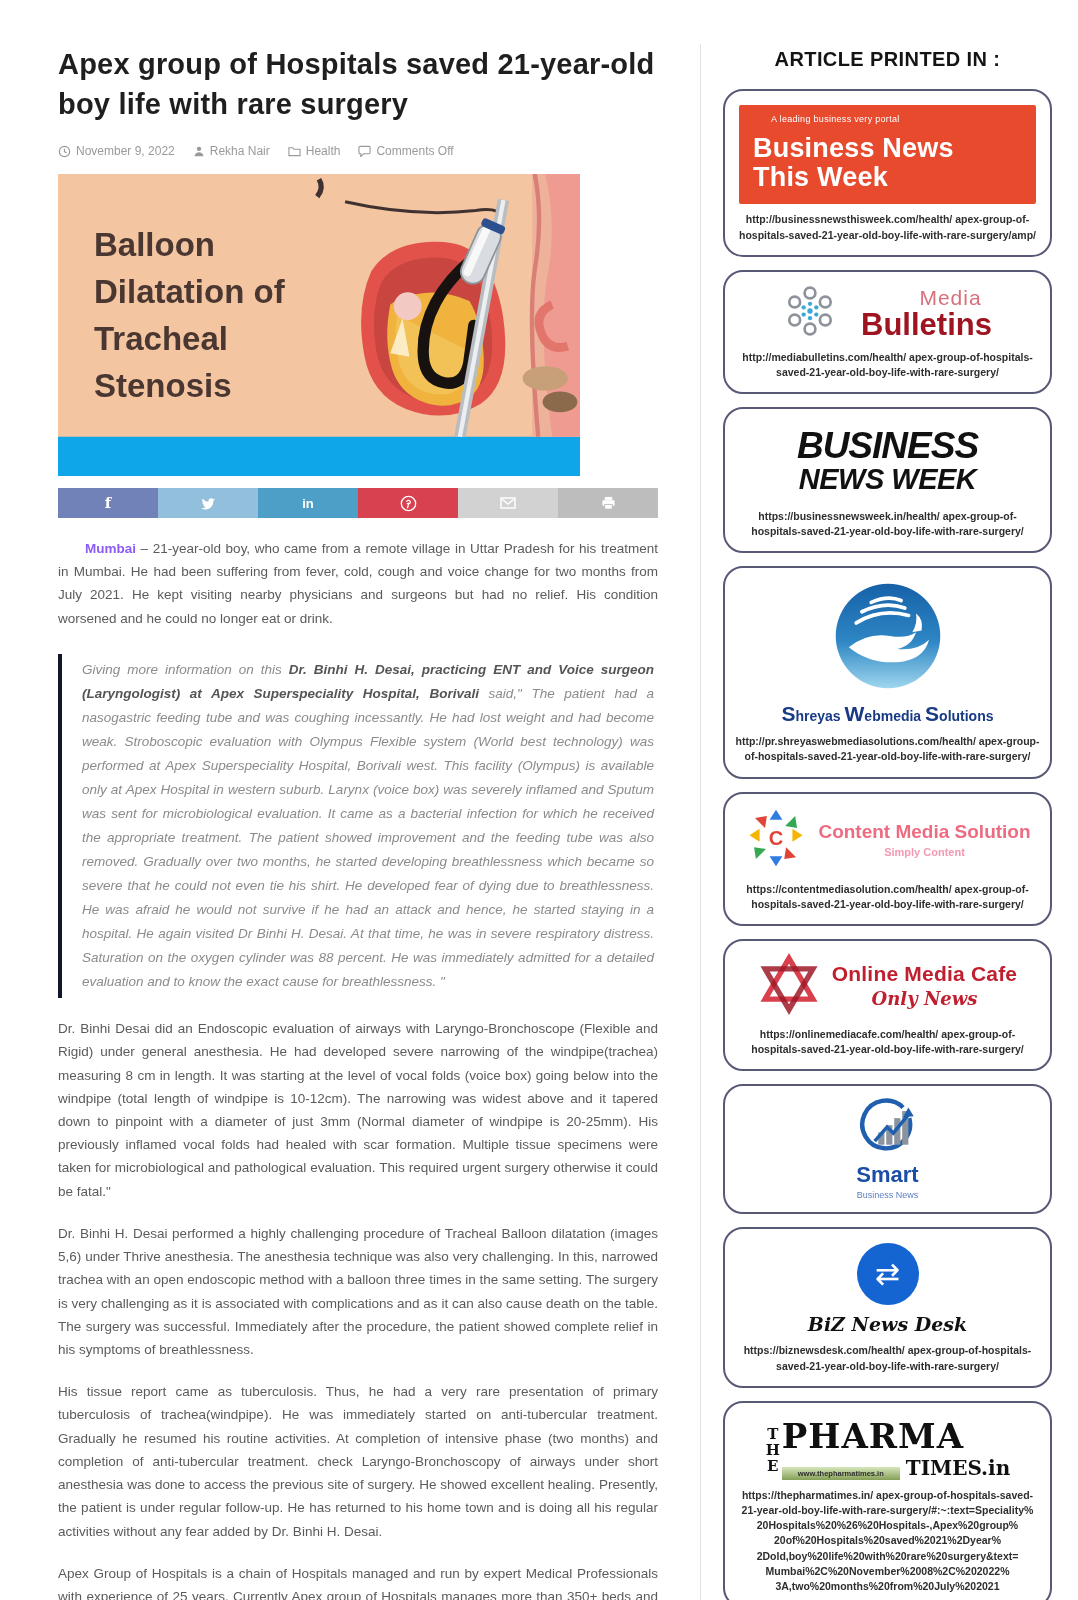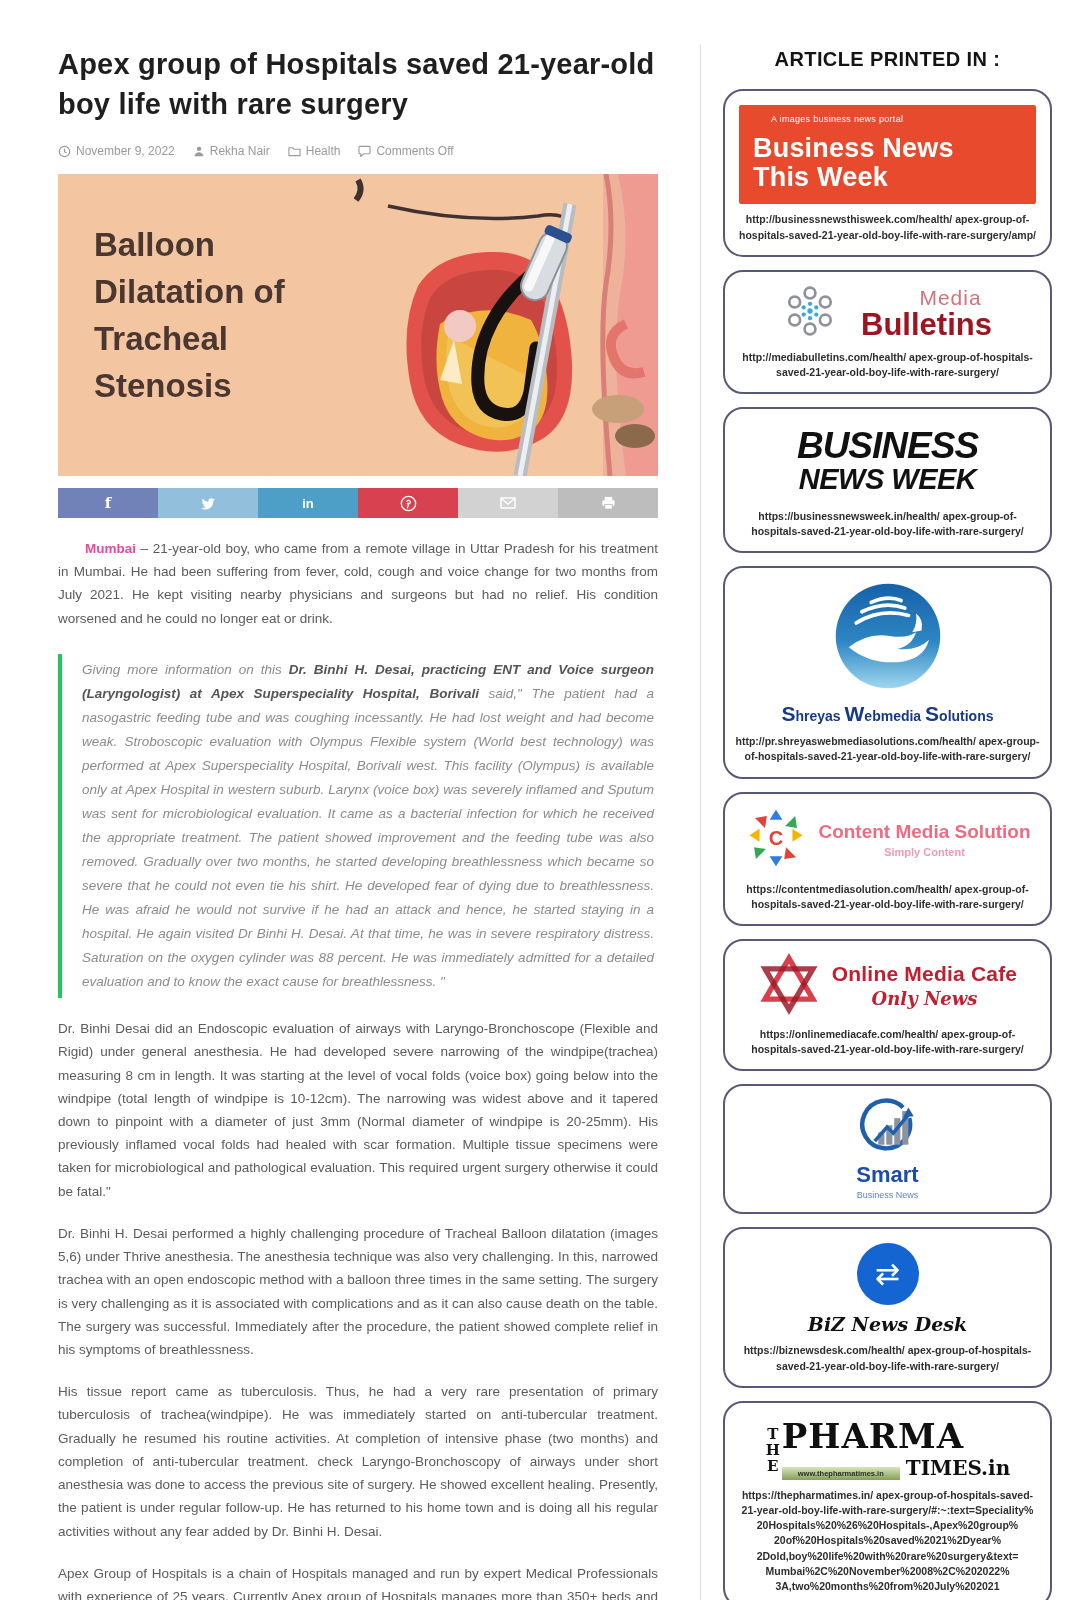--- a/index.html
+++ b/index.html
@@ -265,7 +265,7 @@
 
     <div class="card">
       <div class="bntw-block">
-        <div class="bntw-tagline">A images business news portal</div>
+        <div class="bntw-tagline">A leading business very portal</div>
         <div class="bntw-name">
           <div>Business News</div>
           <div>This Week</div>

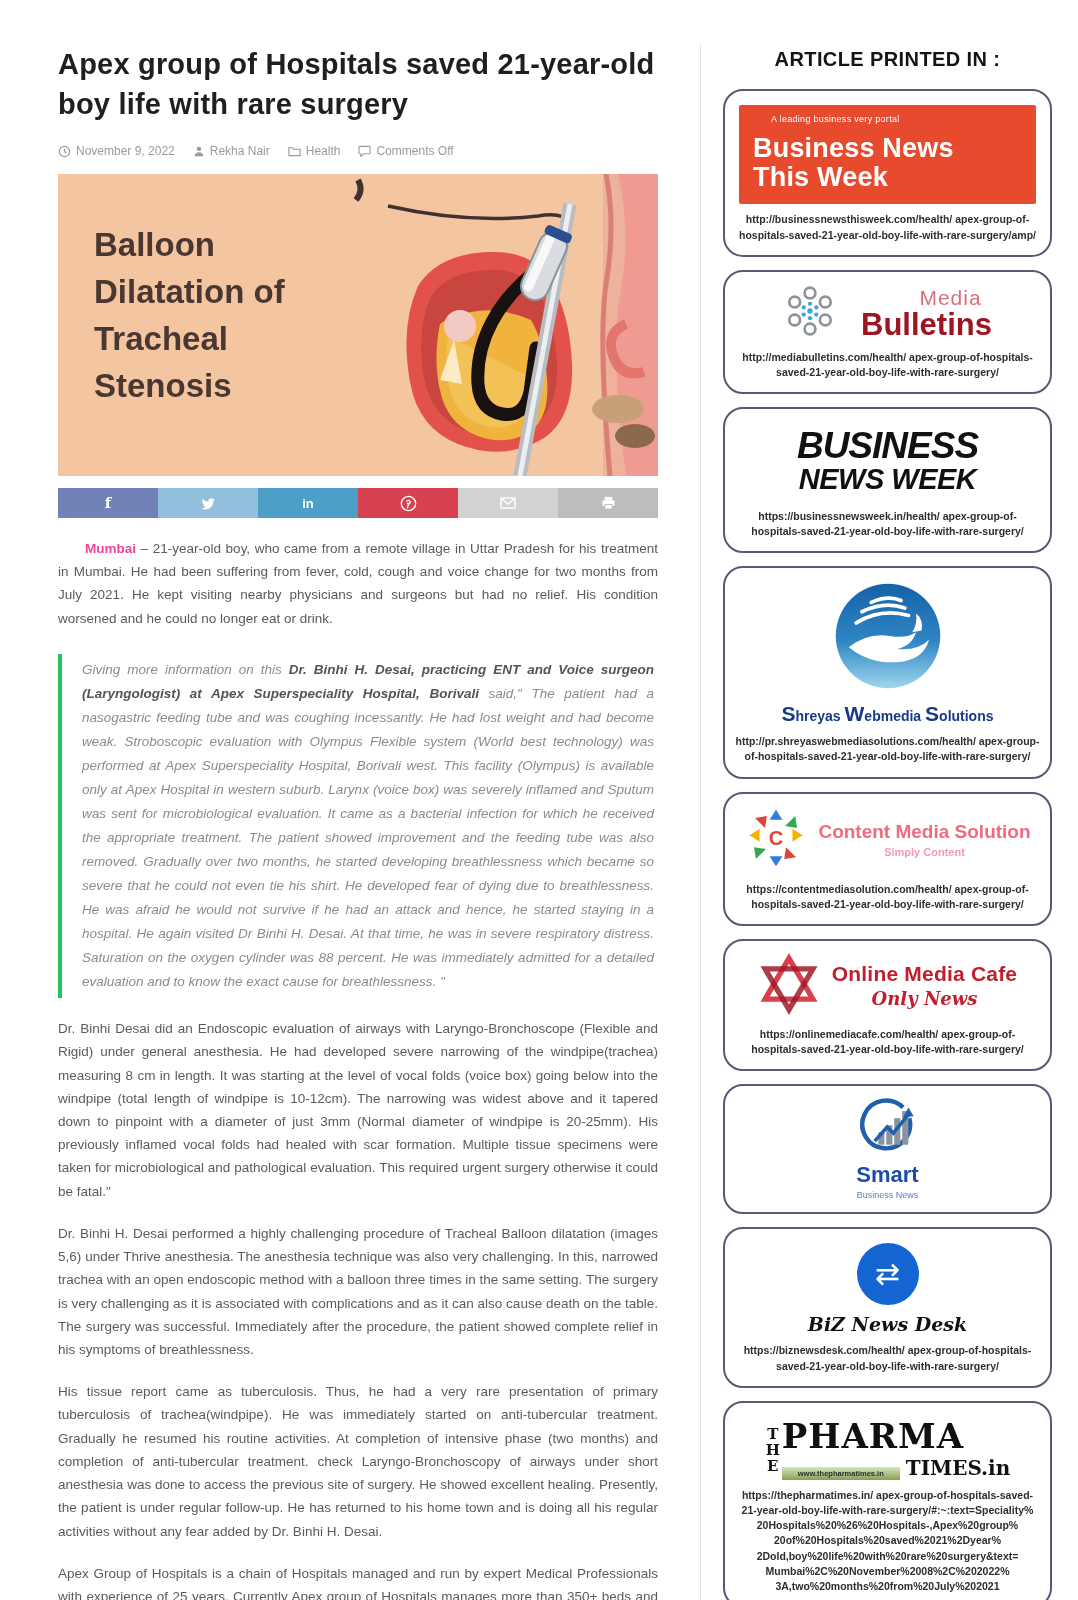--- a/index.html
+++ b/index.html
@@ -22,7 +22,7 @@
   .meta-item svg { display:block; }
 
   .hero {
-    position:relative; width:600px; height:302px; overflow:hidden;
+    position:relative; width:522px; height:302px; overflow:hidden;
     background:#0ea5e9;
   }
   .hero-caption {

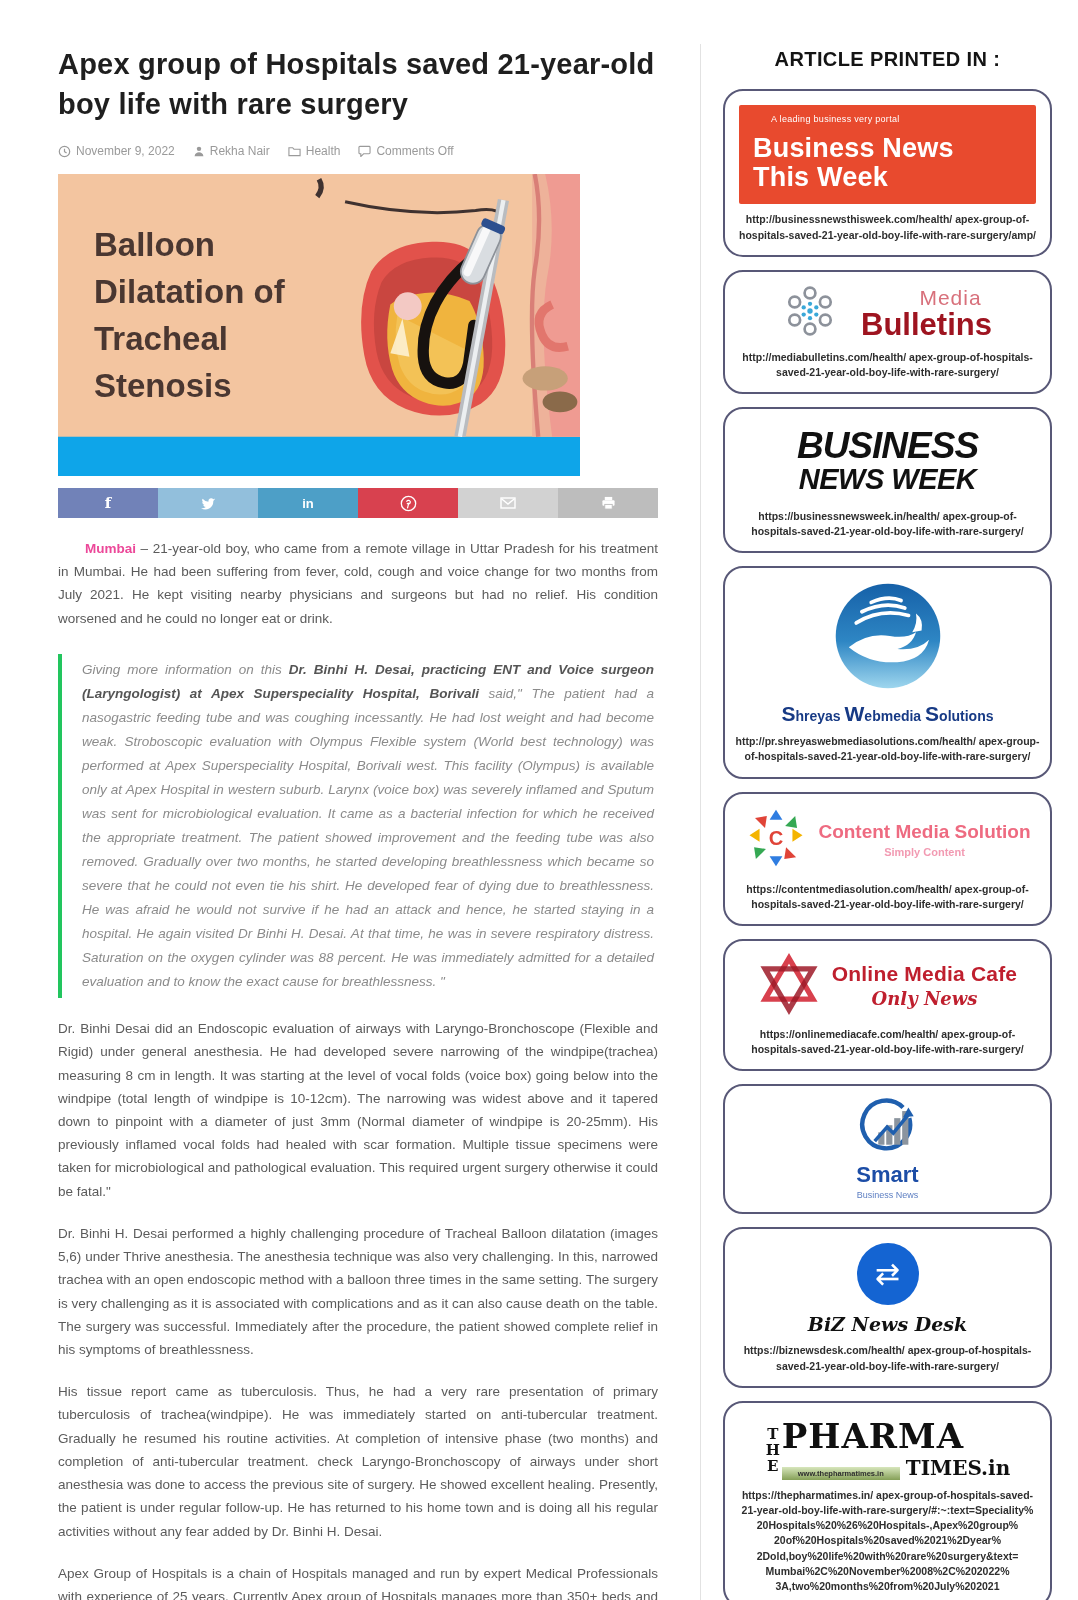--- a/index.html
+++ b/index.html
@@ -42,7 +42,7 @@
     font-size:13.5px; color:#5b5b5b; line-height:1.72; text-align:justify;
     margin-top:19px;
   }
-  .body-text .lead b { color:#ec4899;padding-left:27px; }
+  .body-text .lead b { color:#8b5cf6;padding-left:27px; }
 
   blockquote.quote {
     margin-top:24px; border-left:4px solid #22c55e;

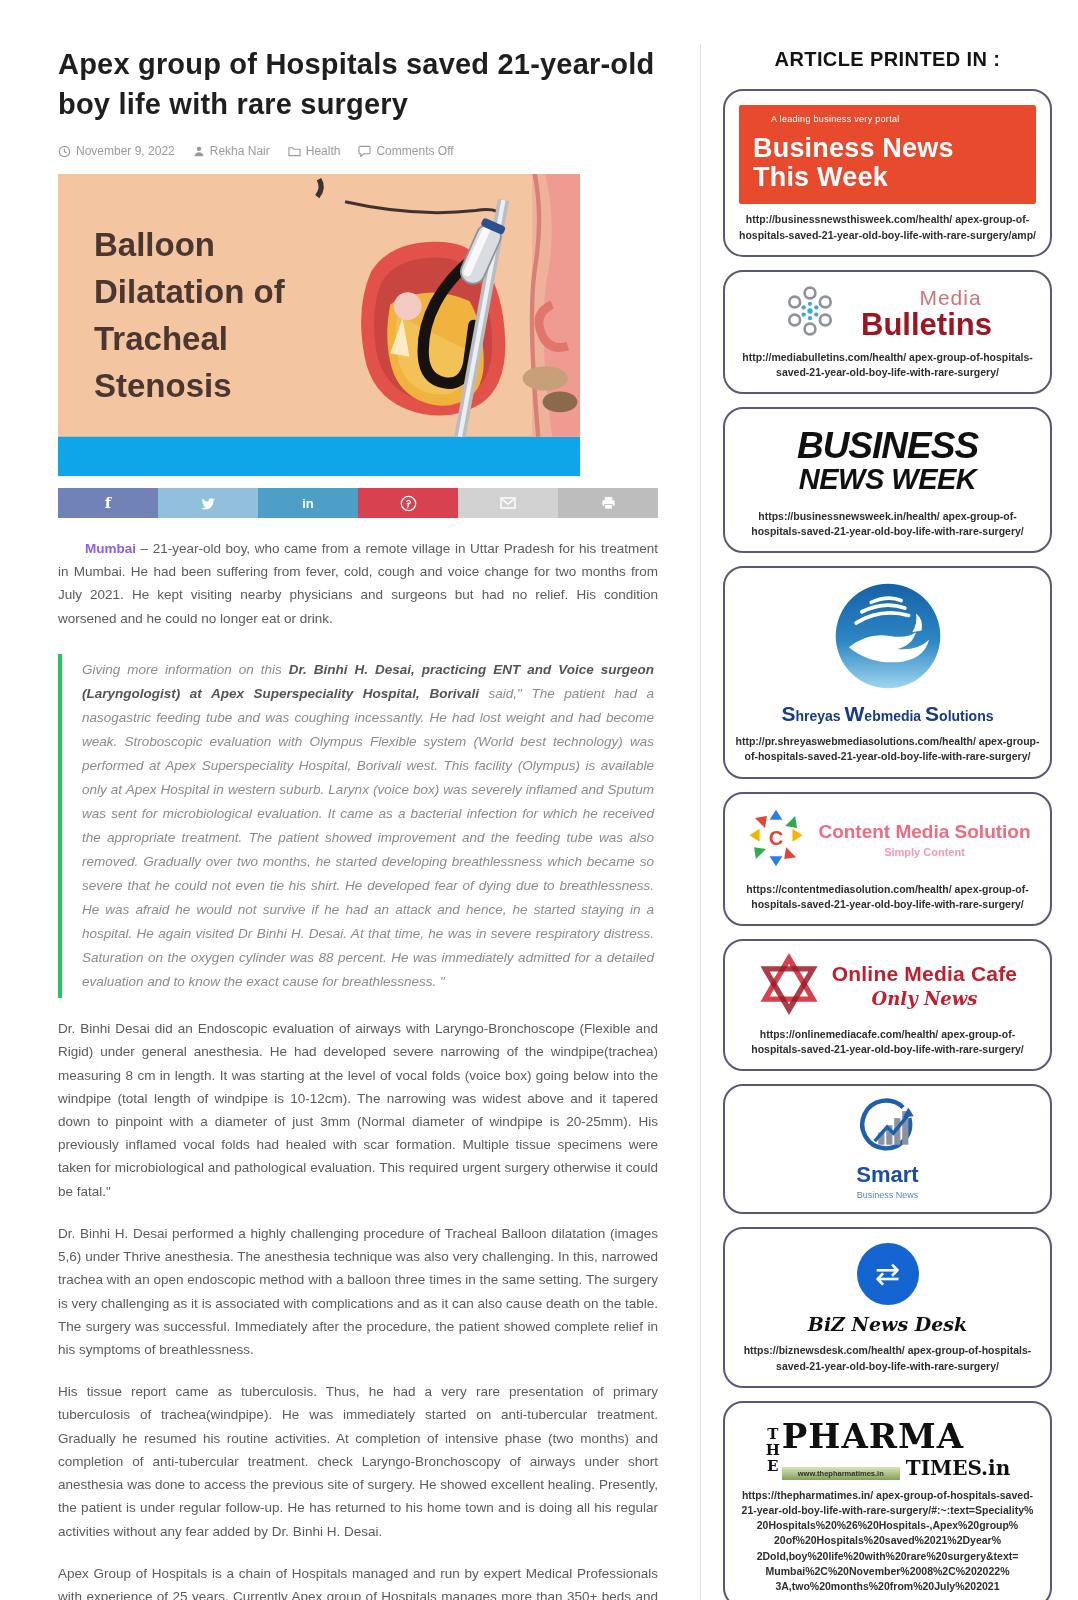--- a/index.html
+++ b/index.html
@@ -45,7 +45,7 @@
   .body-text .lead b { color:#8b5cf6;padding-left:27px; }
 
   blockquote.quote {
-    margin-top:24px; border-left:4px solid #22c55e;
+    margin-top:24px; border-left:4px solid #0f172a;
     padding:4px 4px 4px 20px;
     font-style:italic; font-size:13.5px; color:#8b8b8b;
     line-height:1.78; text-align:justify;

